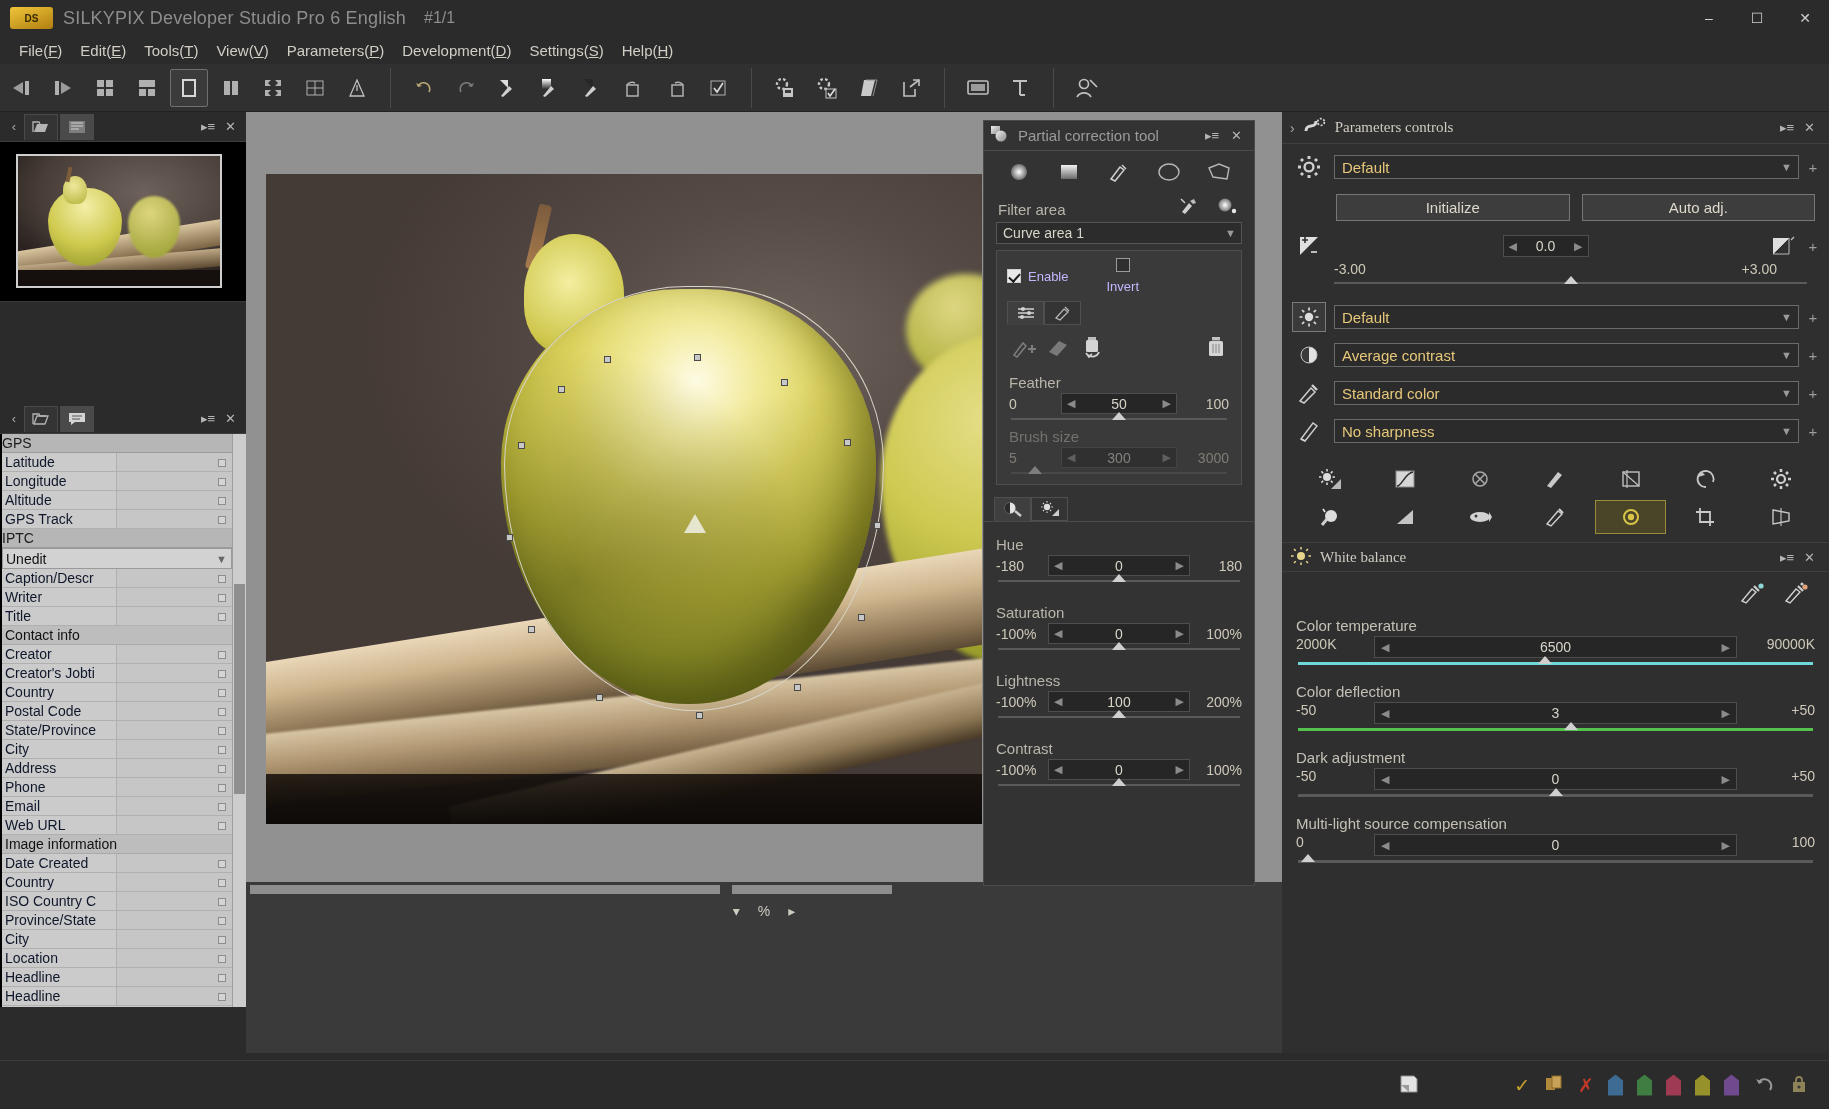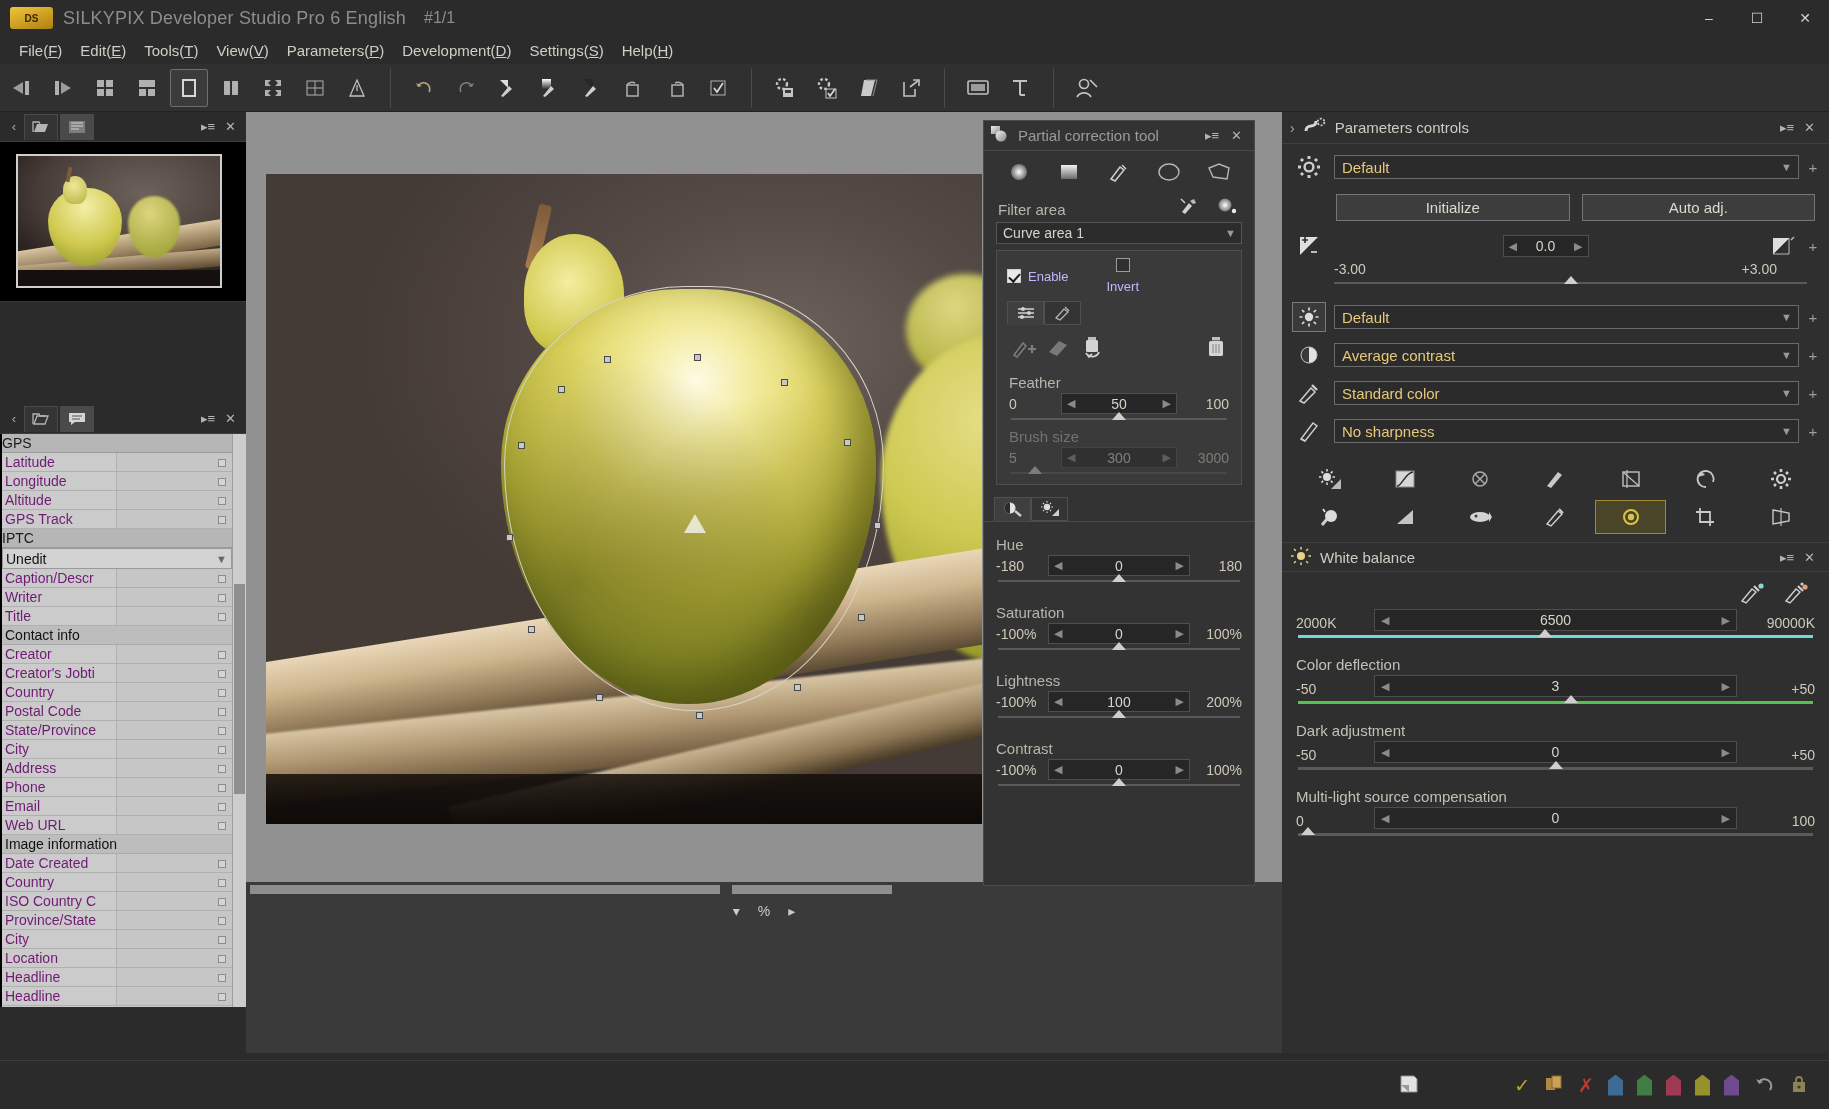--- a/index.html
+++ b/index.html
@@ -259,7 +259,7 @@
   
   .right-col{position:absolute;left:1282px;top:112px;width:547px;height:941px;background:#2f2f2f;}
   .rc-head{height:32px;display:flex;align-items:center;padding:0 8px;border-bottom:1px solid #3f3f3f;}
-  .rc-title{color:#cfcbc2;font-size:15px;margin-left:8px;}
+  .rc-title{color:#cfcbc2;font-size:15px;margin-left:8px;font-family:Liberation Serif, serif;}
   .rc-block{padding:8px 10px;display:flex;align-items:center;gap:8px;}
   .rc-ico{width:34px;height:30px;display:flex;align-items:center;justify-content:center;}
   .rc-combo{

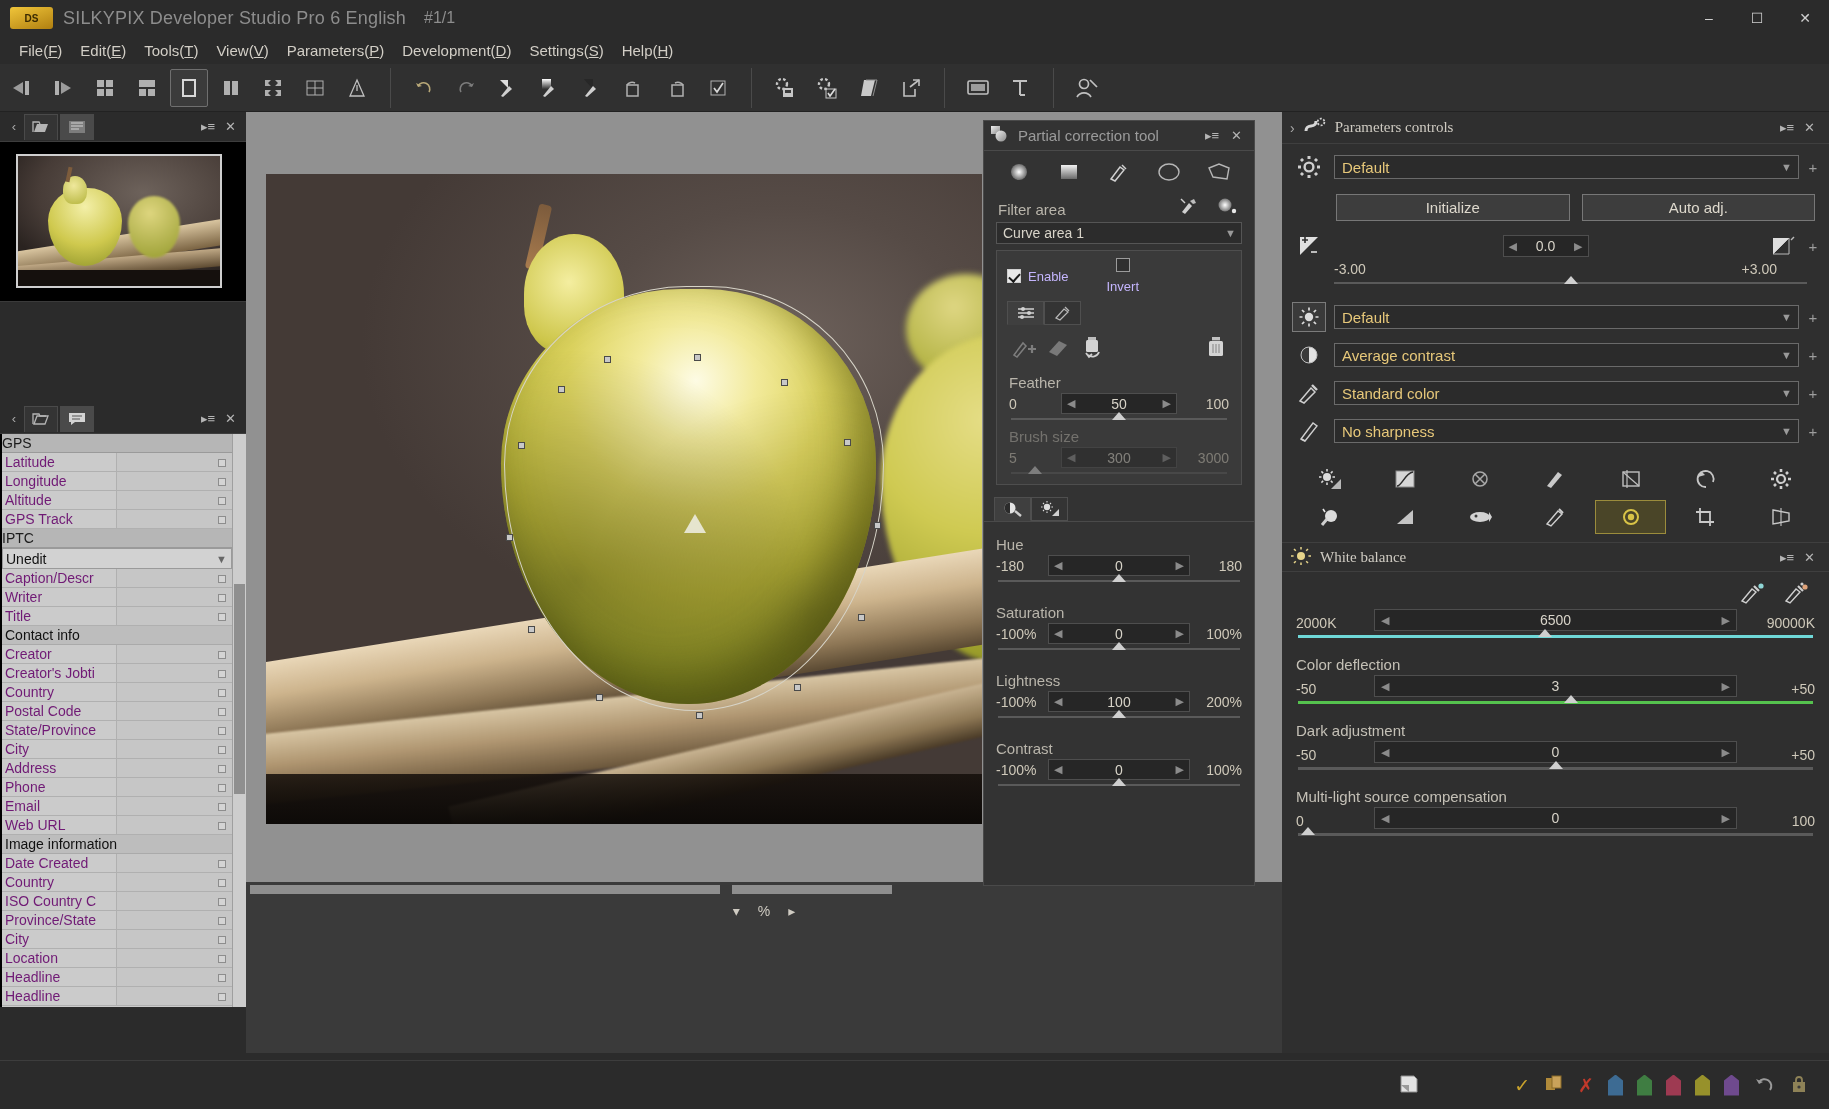--- a/index.html
+++ b/index.html
@@ -86,7 +86,7 @@
   }
   .meta-row { display:flex; height:19px; border-bottom:1px solid #b0b0b0;}
   .meta-key {
-    width:115px;padding-left:3px;line-height:19px;color:#701a75;font-size:14px;
+    width:115px;padding-left:3px;line-height:19px;color:#0f172a;font-size:14px;
     white-space:nowrap;overflow:hidden;background:#cbcbcb;border-right:1px solid #b0b0b0;
   }
   .meta-val { flex:1; background:#c6c6c6; position:relative;}

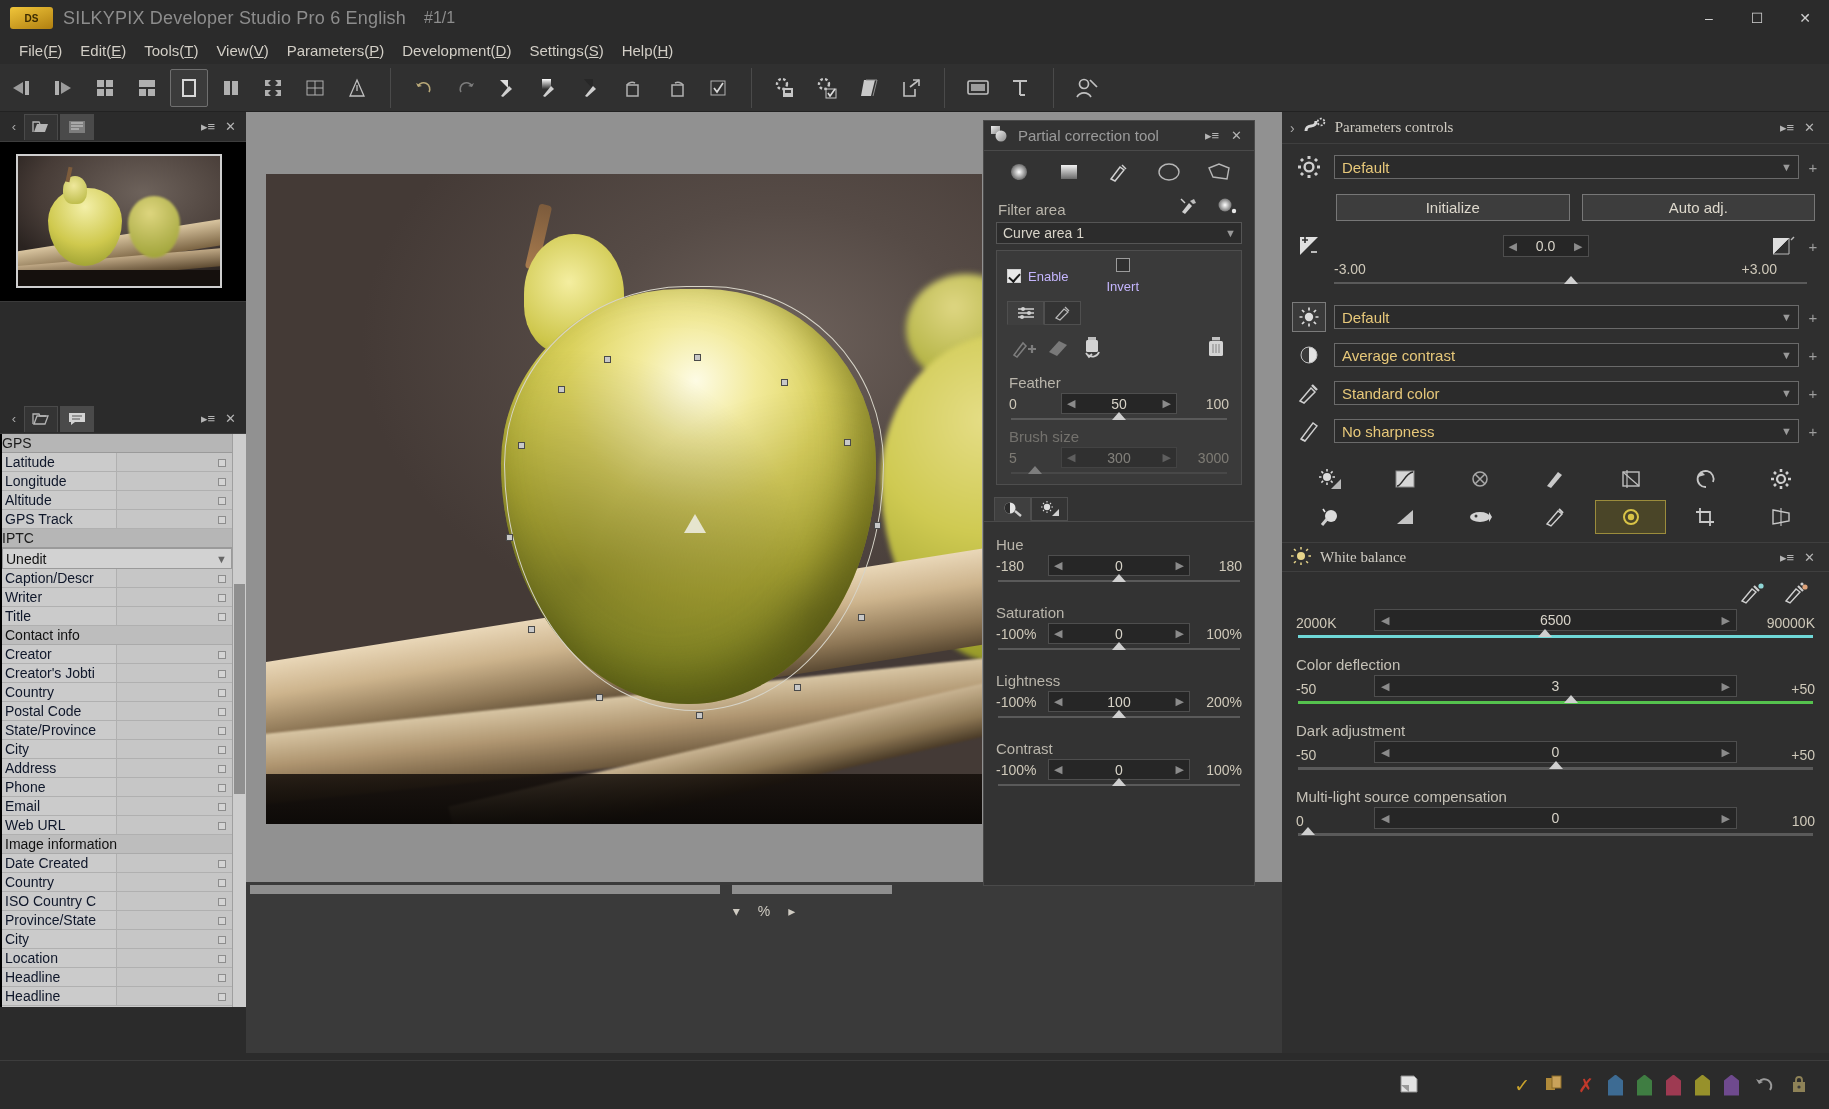--- a/index.html
+++ b/index.html
@@ -1254,6 +1254,7 @@
 
     <div id="wb-sliders">
         <div style="margin-bottom: 10px;">
+          <div class="wb-label">Color temperature</div>
           <div class="wb-row">
             <span class="wb-end">2000K</span>
             <span class="wb-spin">

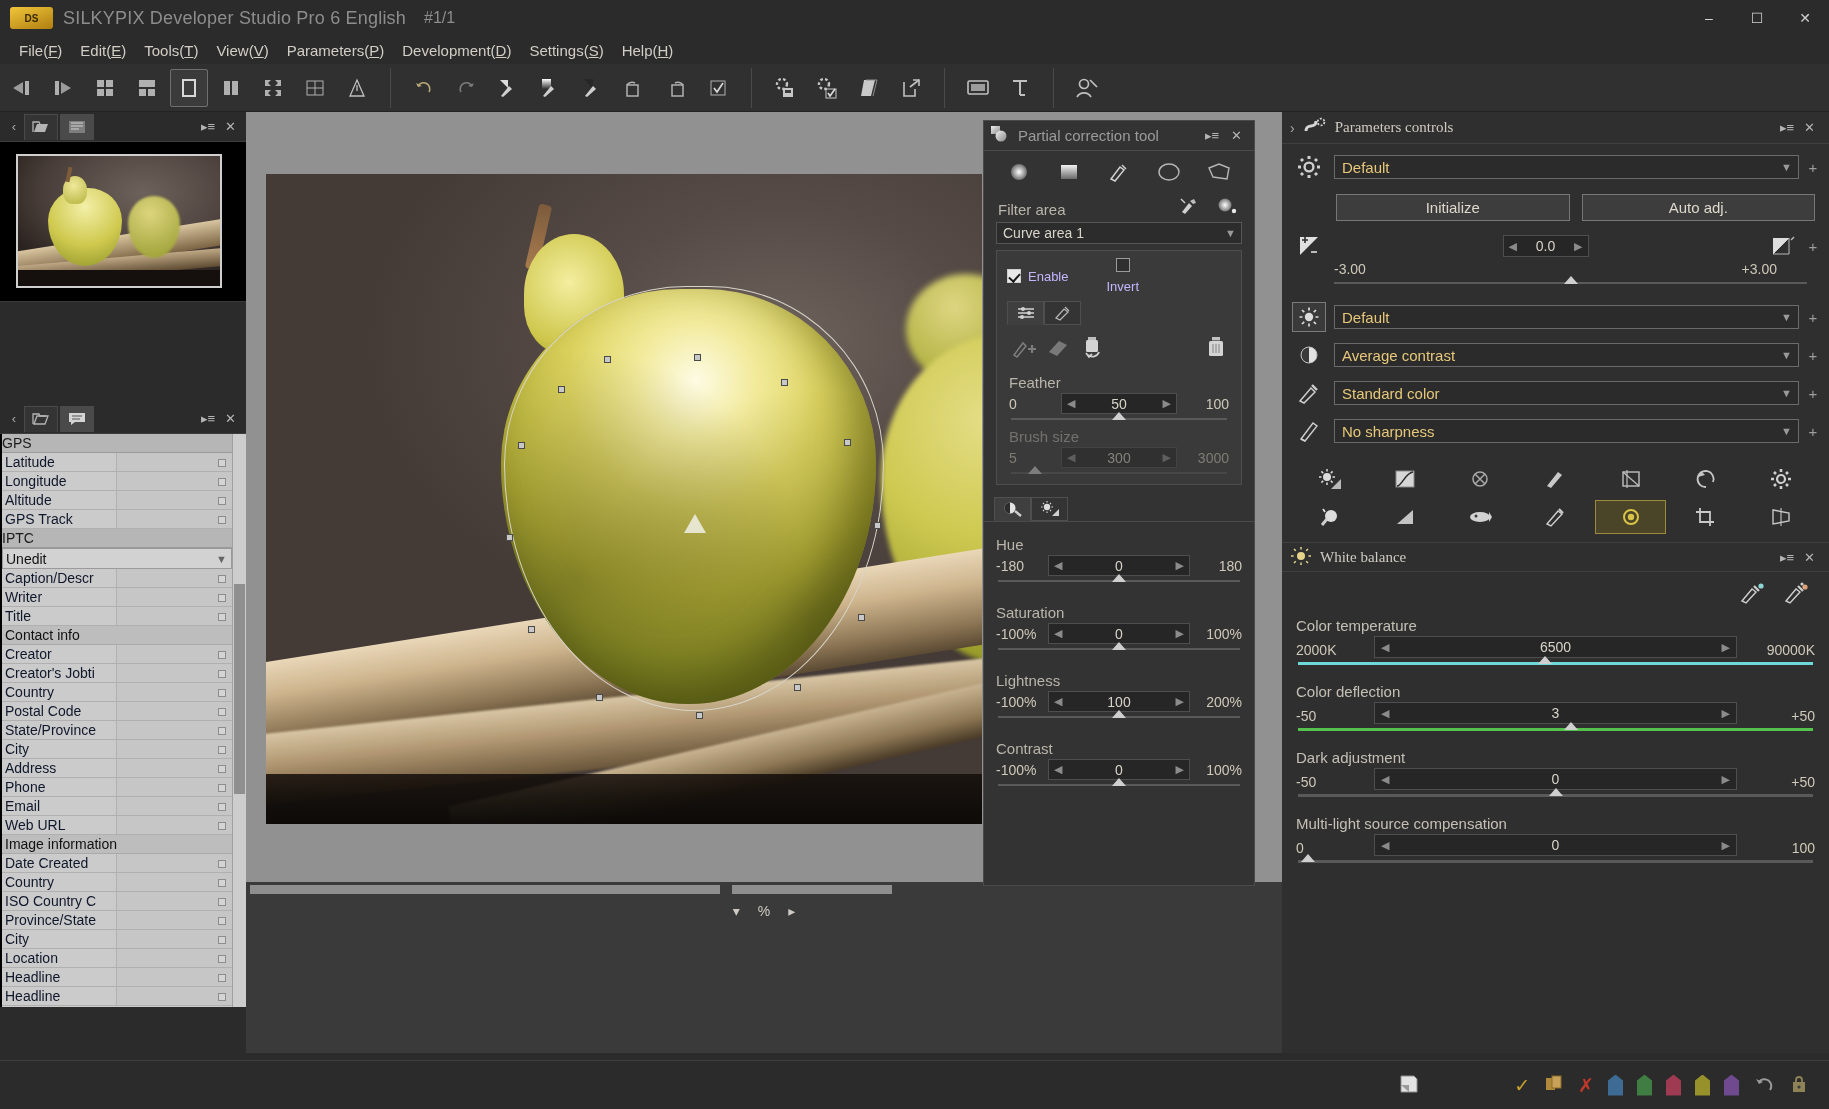--- a/index.html
+++ b/index.html
@@ -286,7 +286,7 @@
   .ig.sel{border:1px solid #9b8c3c;background:#4a4528;}
   .wb-head{height:30px;display:flex;align-items:center;padding:0 8px;border-top:1px solid #3f3f3f;border-bottom:1px solid #3f3f3f;}
   .wb-label{padding:8px 14px 2px;color:#c4c0b6;font-size:15px;}
-  .wb-row{display:flex;align-items:flex-end;gap:10px;padding:0 14px;}
+  .wb-row{display:flex;align-items:flex-start;gap:10px;padding:0 14px;}
   .wb-end{font-size:14px;color:#cfc9ba;width:68px;}
   .wb-end.r{text-align:right;}
   .wb-spin{

